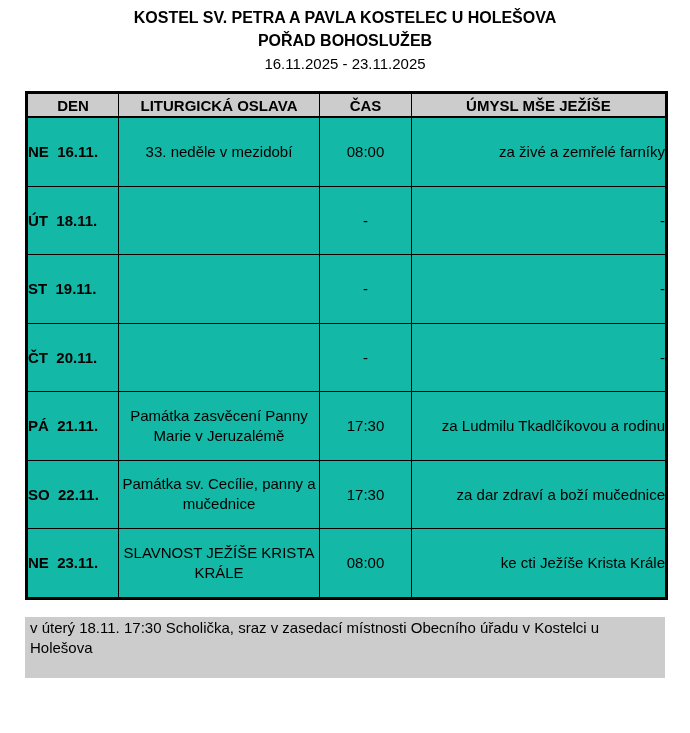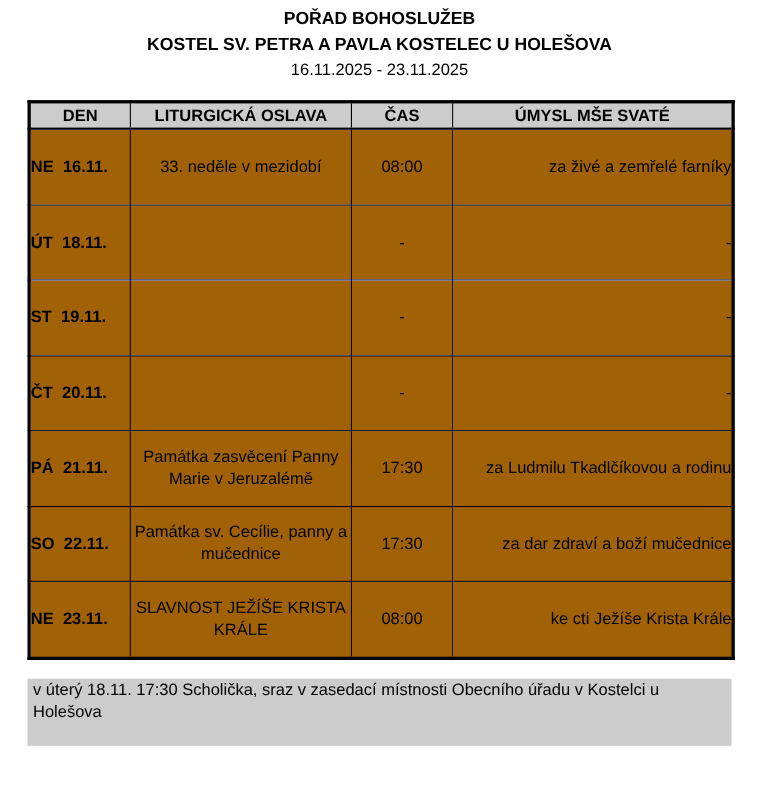--- a/index.html
+++ b/index.html
@@ -104,8 +104,8 @@
 <div class="page">
 
   <header class="titles">
+    <div class="title-line">KOSTEL SV. PETRA A PAVLA KOSTELEC U HOLEŠOVA</div>
     <div class="title-line">POŘAD BOHOSLUŽEB</div>
-    <div class="title-line">KOSTEL SV. PETRA A PAVLA KOSTELEC U HOLEŠOVA</div>
     <div class="date-line">16.11.2025 - 23.11.2025</div>
   </header>
 

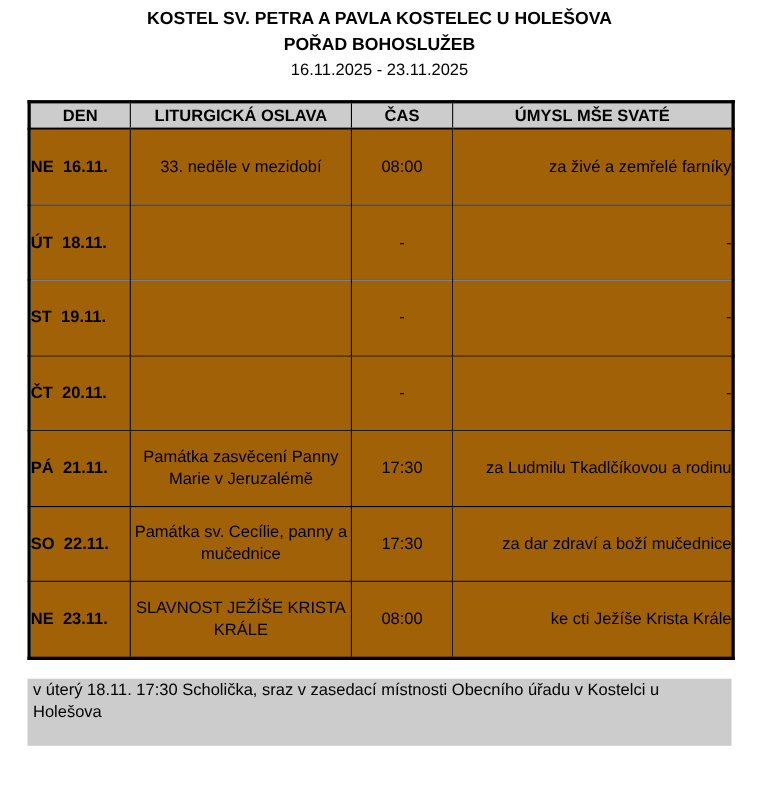--- a/index.html
+++ b/index.html
@@ -121,7 +121,7 @@
         <th>DEN</th>
         <th>LITURGICKÁ OSLAVA</th>
         <th>ČAS</th>
-        <th>ÚMYSL MŠE SVATÉ</th>
+        <th>ÚMYSL MŠE JEŽÍŠE</th>
       </tr>
     </thead>
     <tbody>

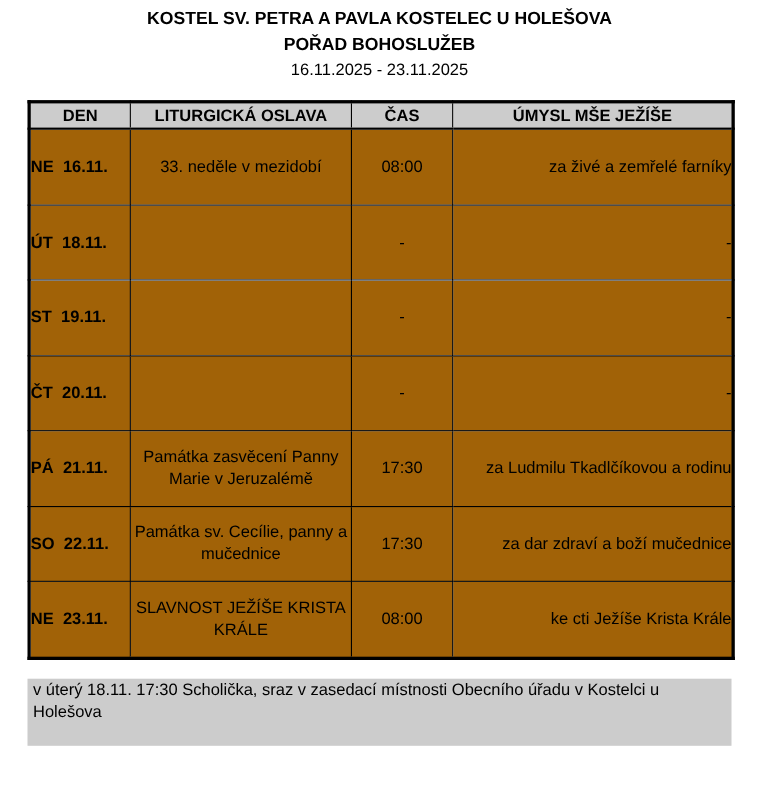--- a/index.html
+++ b/index.html
@@ -65,7 +65,7 @@
     height: 67.5px;
     font-size: 15px;
     vertical-align: middle;
-    background: #a16207;
+    background: #14b8a6;
   }
   td.day-cell {
     background: #cccccc;

